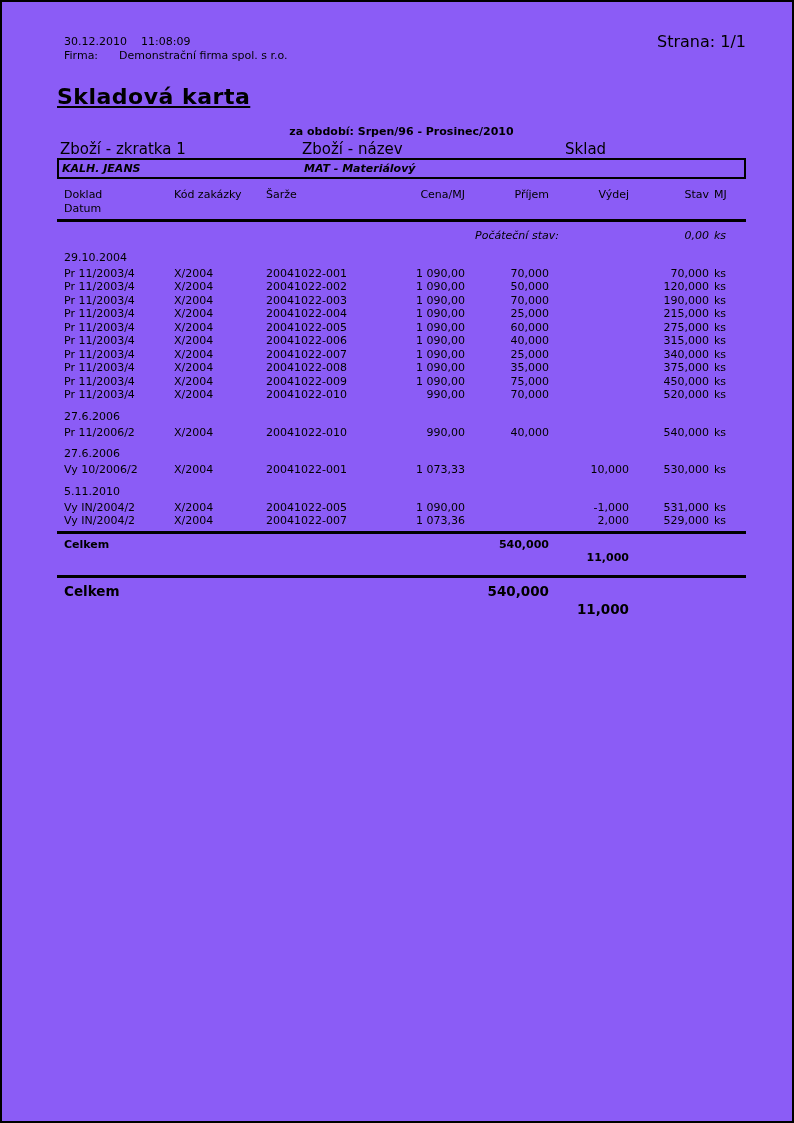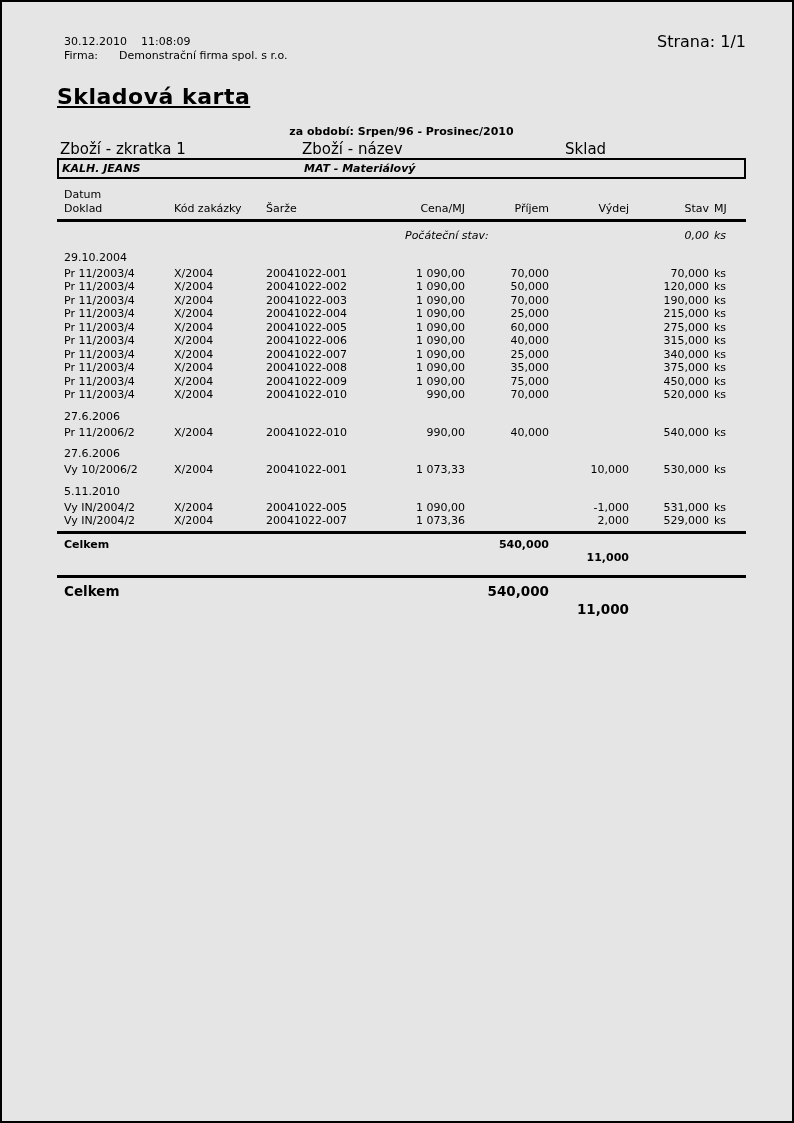--- a/index.html
+++ b/index.html
@@ -12,7 +12,7 @@
   .page {
     width: 794px; height: 1123px;
     border: 2px solid #000;
-    background: #e5e5e5;
+    background: #8b5cf6;
     padding: 33px 46px 8px 55px;
     overflow: hidden;
   }

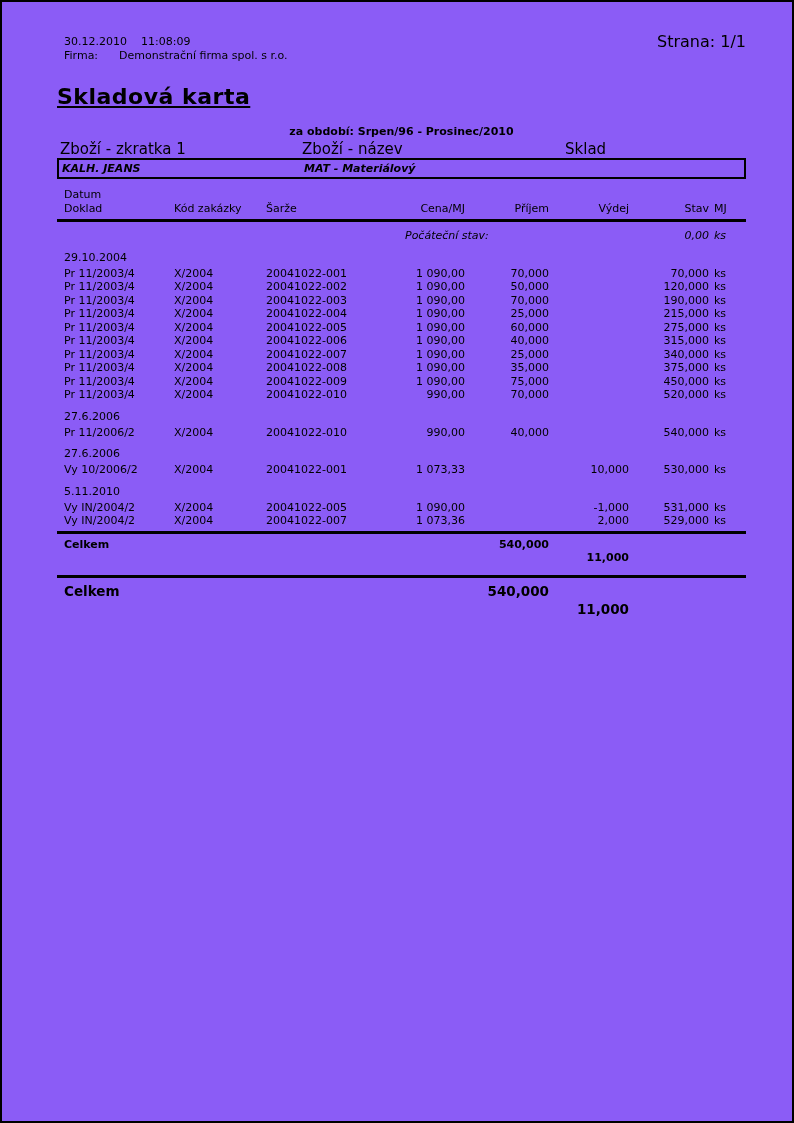--- a/index.html
+++ b/index.html
@@ -100,9 +100,6 @@
 
   <div class="hdr-rows">
     <div class="trow">
-      <span class="c-doc-span">Datum</span>
-    </div>
-    <div class="trow">
       <span class="c-doc-span">Doklad</span>
       <span class="c-order">Kód zakázky</span>
       <span class="c-batch">Šarže</span>
@@ -112,6 +109,9 @@
       <span class="c-stock">Stav</span>
       <span class="c-unit">MJ</span>
     </div>
+    <div class="trow">
+      <span class="c-doc-span">Datum</span>
+    </div>
   </div>
   <div class="rule"></div>
 

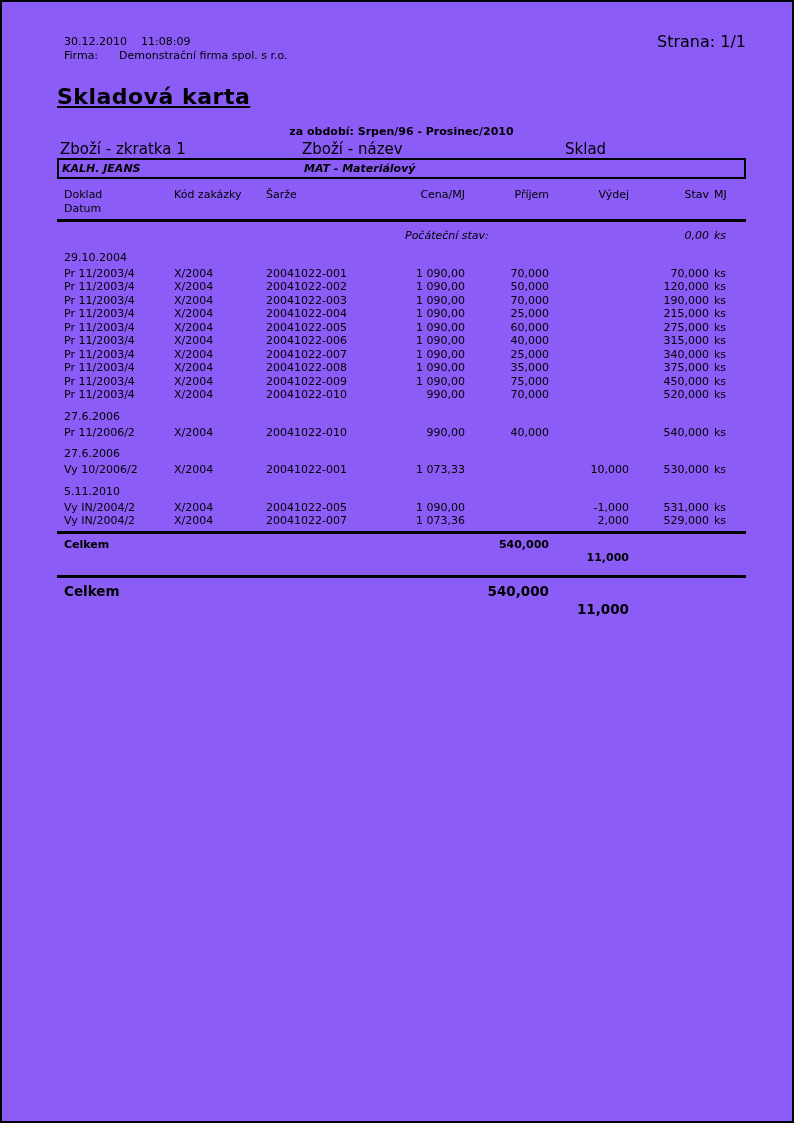--- a/index.html
+++ b/index.html
@@ -55,7 +55,7 @@
   .rule { border-top: 3px solid #000; height: 0; margin-top: 3px; }
   
   .initial-row { margin-top: 7px; font-style: italic; }
-  .initial-row .init-label { grid-column: 5 / 8; text-align: left; }
+  .initial-row .init-label { grid-column: 5 / 8; text-align: center; }
   
   .group-date { font-size: 11px; line-height: 14px; margin-top: 8px; margin-bottom: 2px; padding-left: 7px; }
   

